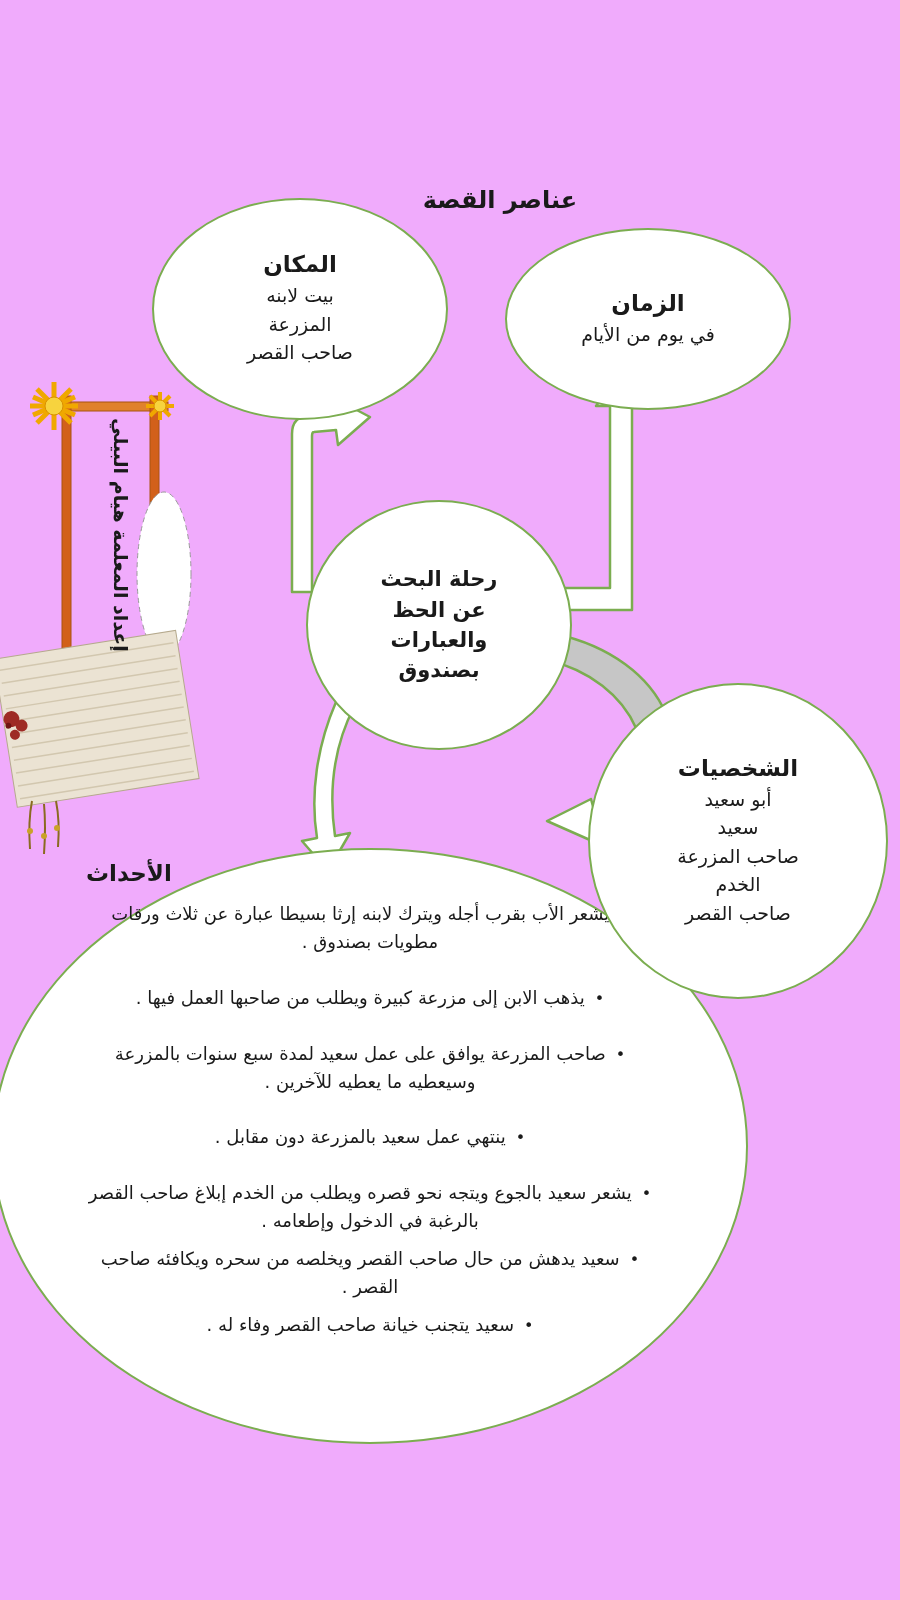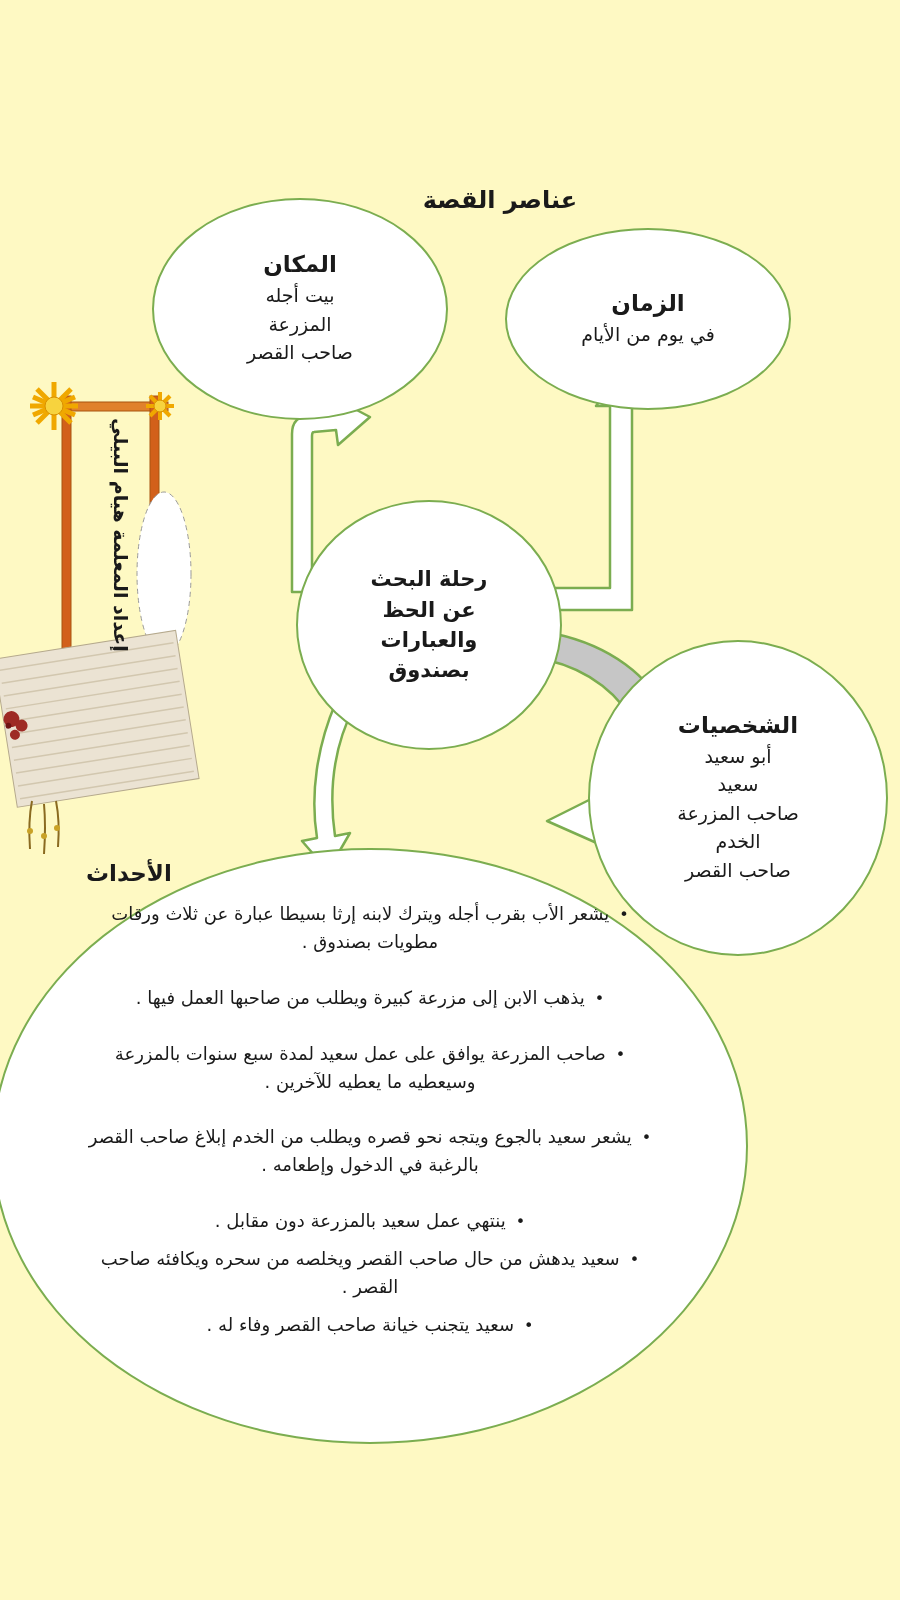--- a/index.html
+++ b/index.html
@@ -4,7 +4,7 @@
 <style>
   html,body{margin:0;padding:0;background:#fff;}
   .canvas{
-    position:relative;width:900px;height:1600px;background:#fef9c3;
+    position:relative;width:900px;height:1600px;background:#f0abfc;
     font-family:"DejaVu Sans",sans-serif;color:#1a1a1a;overflow:hidden;
   }
   

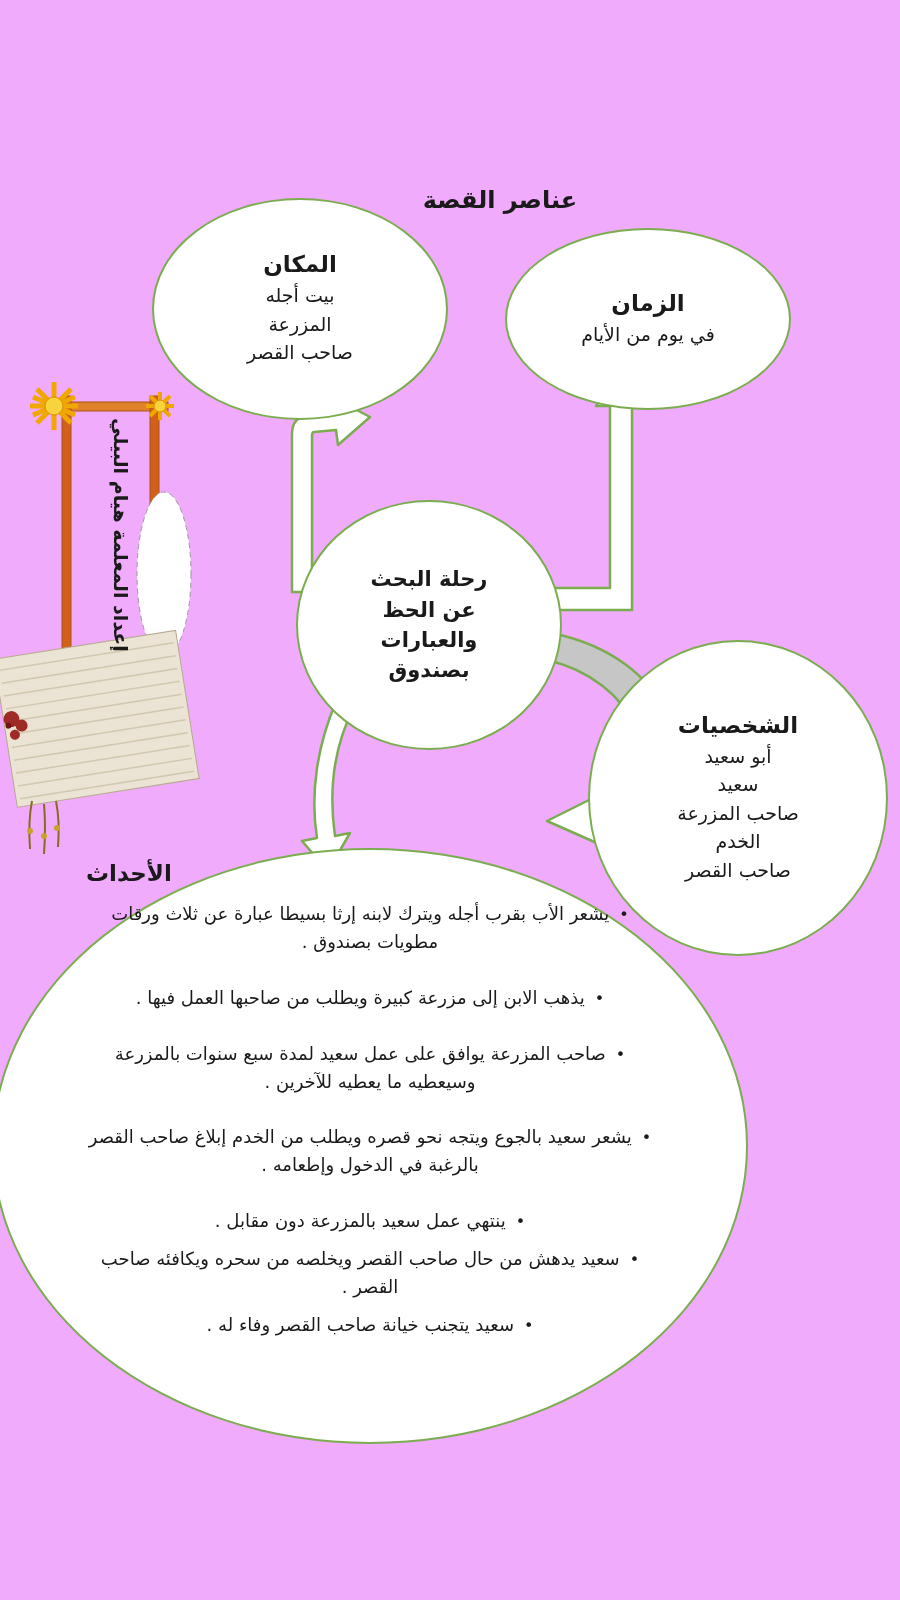--- a/index.html
+++ b/index.html
@@ -61,7 +61,7 @@
 
   <div class="ellipse place">
     <div class="bubble-title">المكان</div>
-    <div class="bubble-line">بيت أجله</div>
+    <div class="bubble-line">بيت لابنه</div>
     <div class="bubble-line">المزرعة</div>
     <div class="bubble-line">صاحب القصر</div>
   </div>

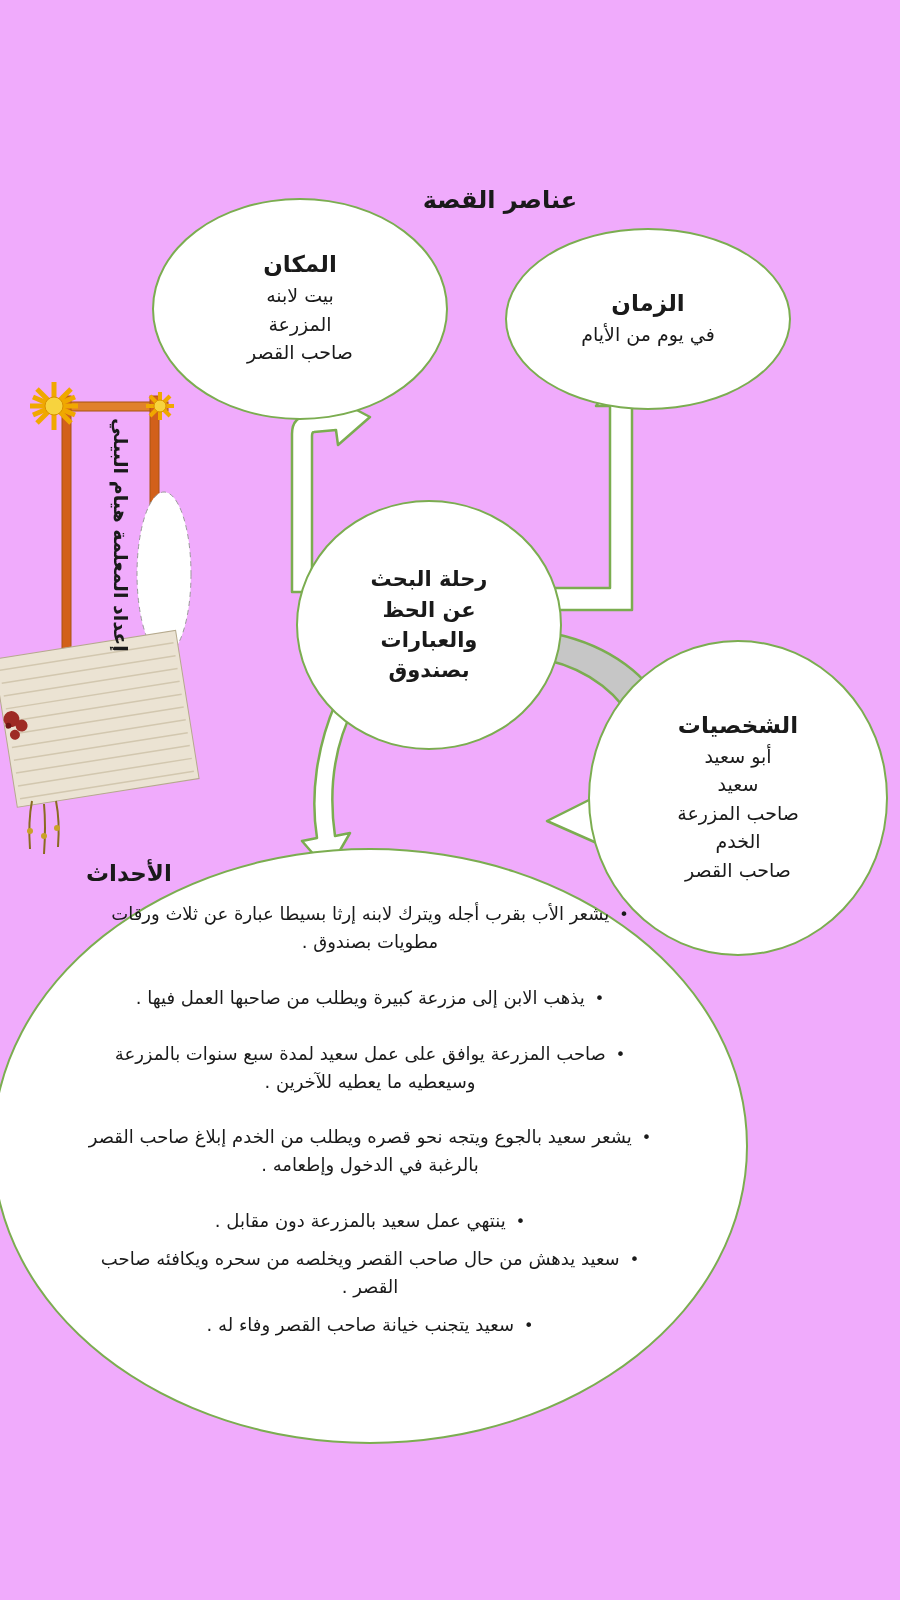--- a/index.html
+++ b/index.html
@@ -20,7 +20,7 @@
   .bubble-line{font-size:19px;line-height:1.5;}
   .place{left:152px;top:198px;width:292px;height:218px;}
   .time{left:505px;top:228px;width:282px;height:178px;}
-  .center-circle{left:296px;top:500px;width:262px;height:246px;border-radius:50%;}
+  .center-circle{left:306px;top:500px;width:262px;height:246px;border-radius:50%;}
   .center-circle .bubble-line{font-weight:bold;font-size:21px;line-height:1.45;}
   .characters{left:588px;top:640px;width:296px;height:312px;z-index:3;}
   .events{left:-8px;top:848px;width:752px;height:592px;display:block;}

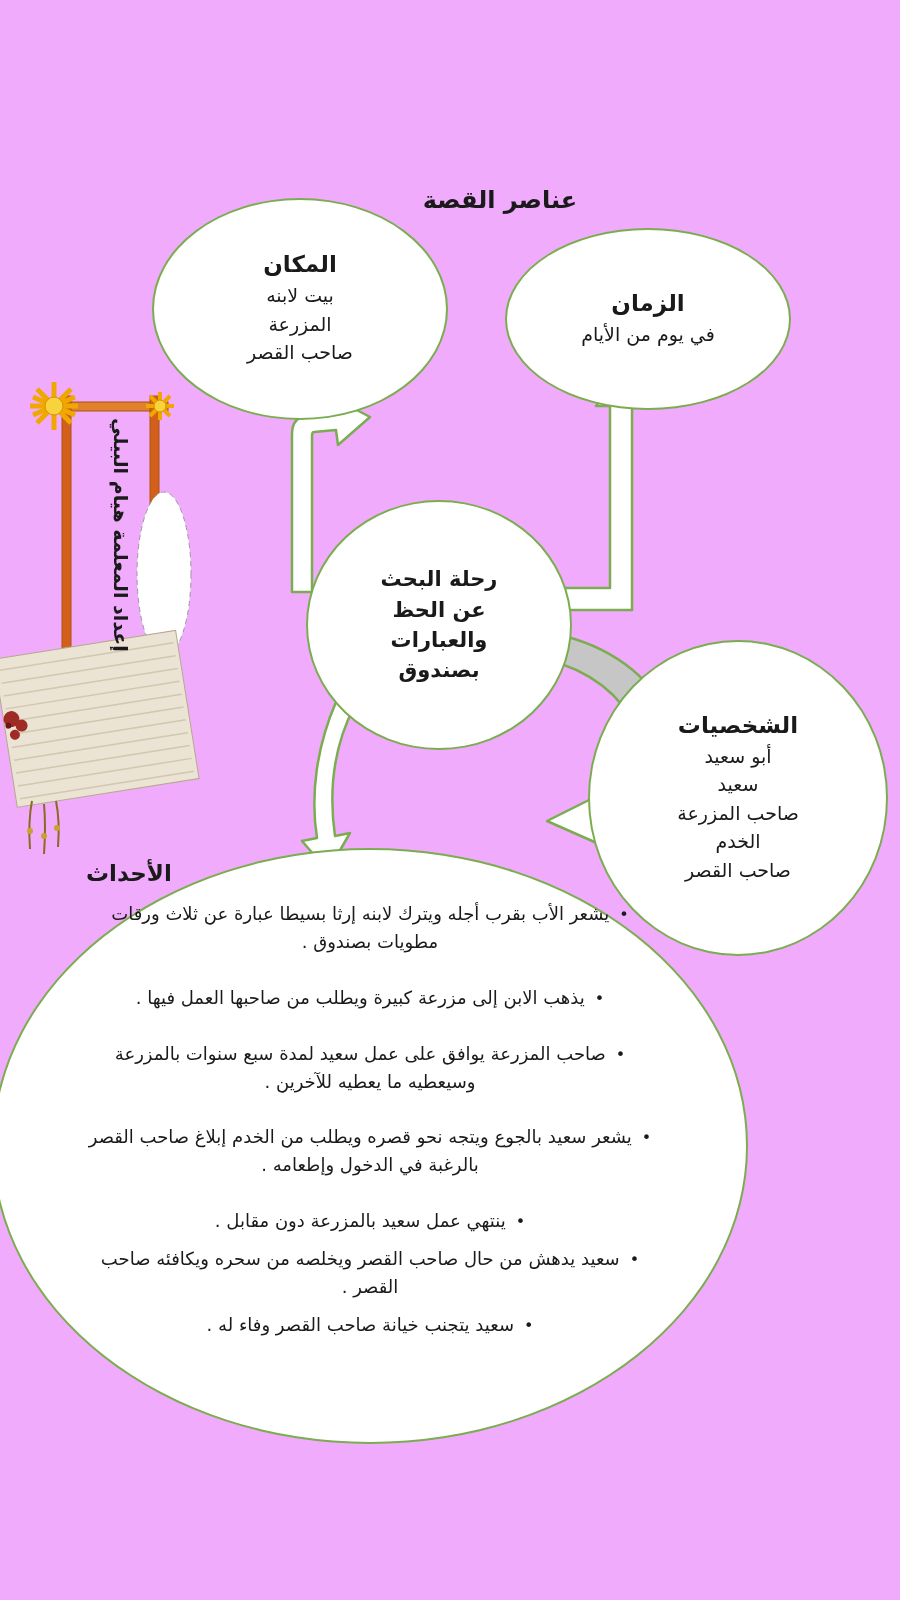--- a/index.html
+++ b/index.html
@@ -22,7 +22,7 @@
   .time{left:505px;top:228px;width:282px;height:178px;}
   .center-circle{left:306px;top:500px;width:262px;height:246px;border-radius:50%;}
   .center-circle .bubble-line{font-weight:bold;font-size:21px;line-height:1.45;}
-  .characters{left:588px;top:640px;width:296px;height:312px;z-index:3;}
+  .characters{left:588px;top:683px;width:296px;height:312px;z-index:3;}
   .events{left:-8px;top:848px;width:752px;height:592px;display:block;}
   .events-body{padding:10px 92px 30px 92px;direction:rtl;}
   .events-title{font-weight:bold;font-size:23px;text-align:left;margin:0 0 14px 0;}

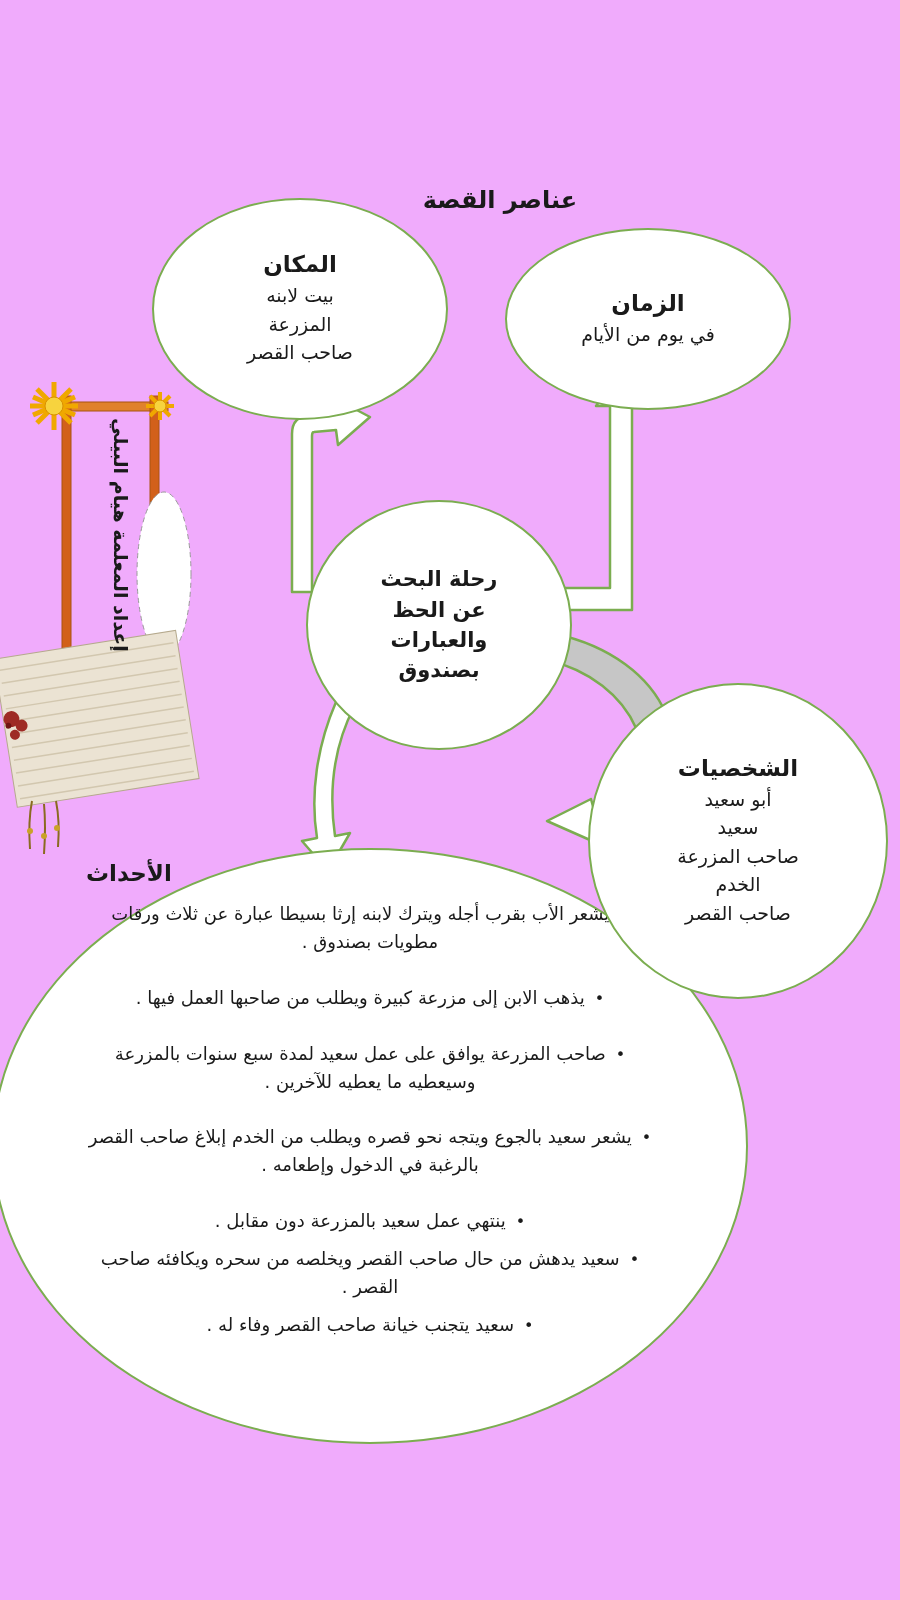--- a/index.html
+++ b/index.html
@@ -94,8 +94,8 @@
         <li><span class="bullet">•</span><span>يشعر الأب بقرب أجله ويترك لابنه إرثا بسيطا عبارة عن ثلاث ورقات مطويات بصندوق .</span></li>
         <li><span class="bullet">•</span><span>يذهب الابن إلى مزرعة كبيرة ويطلب من صاحبها العمل فيها .</span></li>
         <li><span class="bullet">•</span><span>صاحب المزرعة يوافق على عمل سعيد لمدة سبع سنوات بالمزرعة وسيعطيه ما يعطيه للآخرين .</span></li>
+        <li><span class="bullet">•</span><span>ينتهي عمل سعيد بالمزرعة دون مقابل .</span></li>
         <li><span class="bullet">•</span><span>يشعر سعيد بالجوع ويتجه نحو قصره ويطلب من الخدم إبلاغ صاحب القصر بالرغبة في الدخول وإطعامه .</span></li>
-        <li><span class="bullet">•</span><span>ينتهي عمل سعيد بالمزرعة دون مقابل .</span></li>
         <li><span class="bullet">•</span><span>سعيد يدهش من حال صاحب القصر ويخلصه من سحره ويكافئه صاحب القصر .</span></li>
         <li><span class="bullet">•</span><span>سعيد يتجنب خيانة صاحب القصر وفاء له .</span></li>
       </ul>

